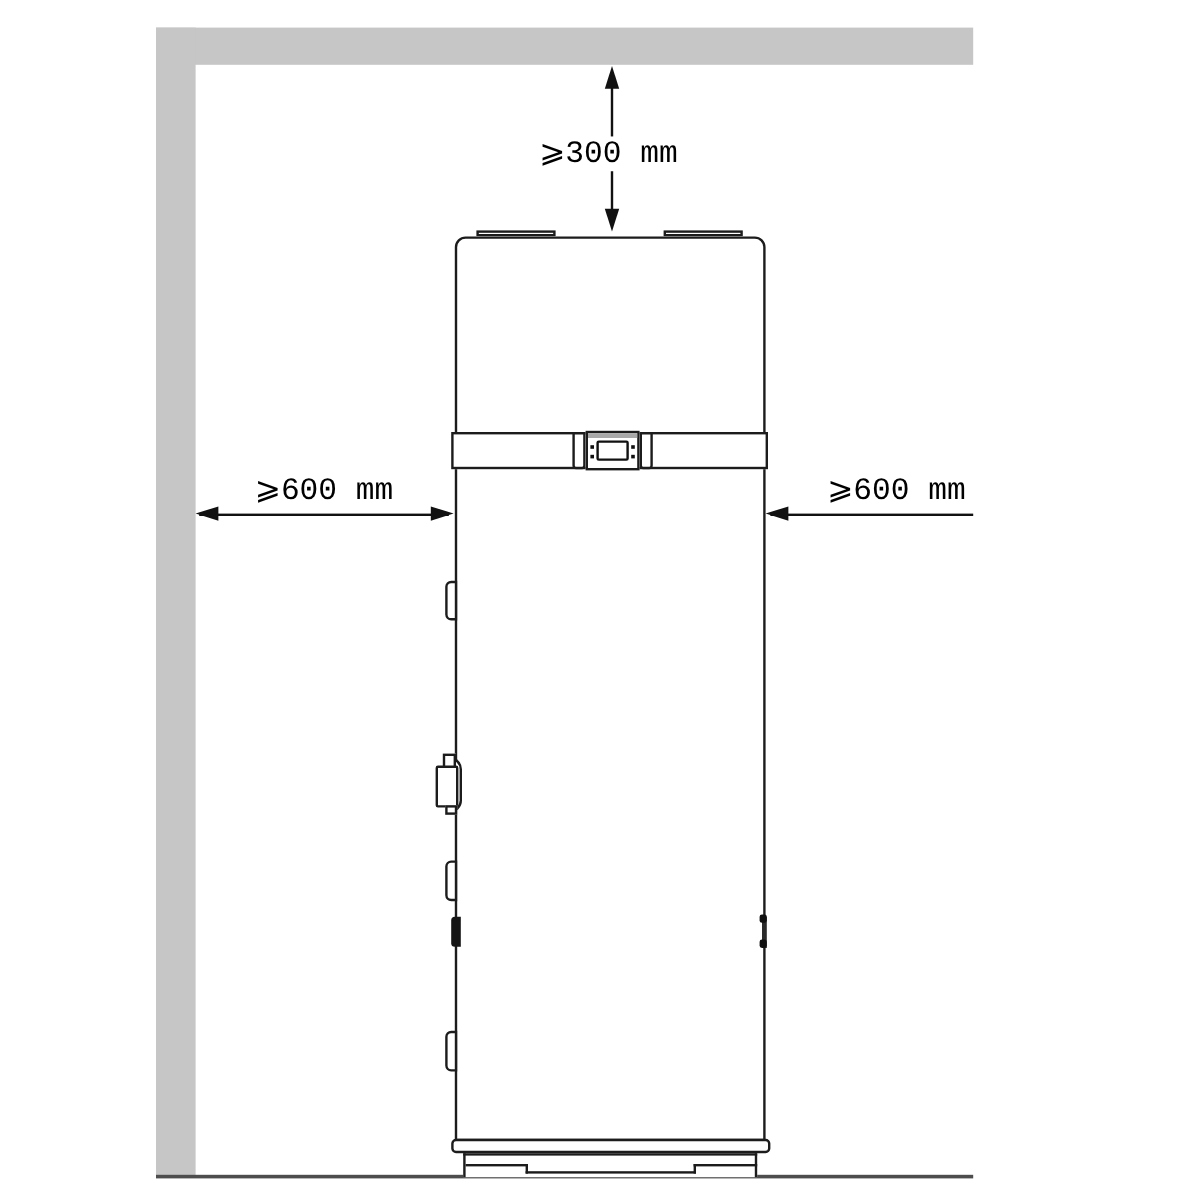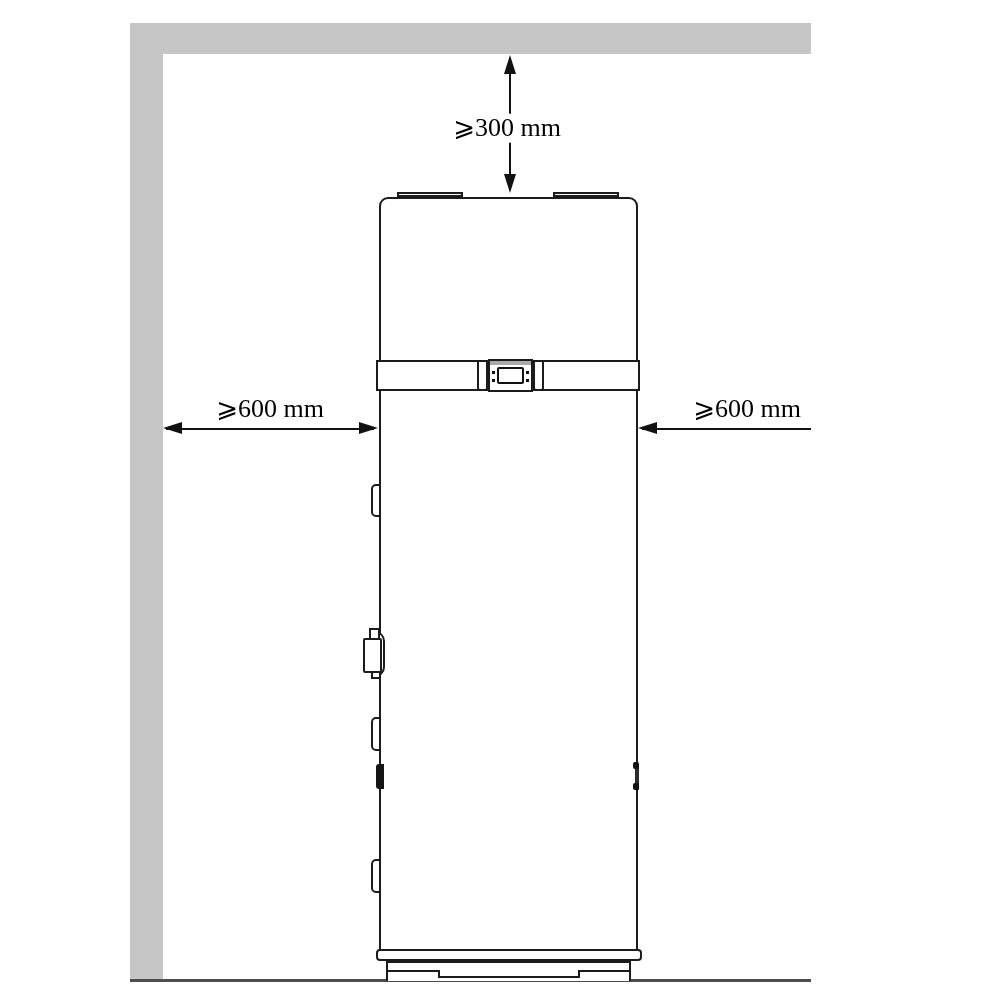--- a/index.html
+++ b/index.html
@@ -10,7 +10,7 @@
     height: 1000px;
     background: #ffffff;
     overflow: hidden;
-    font-family: Liberation Serif, serif;
+    font-family: Liberation Mono, monospace;
   }
   .abs { position: absolute; }
 

